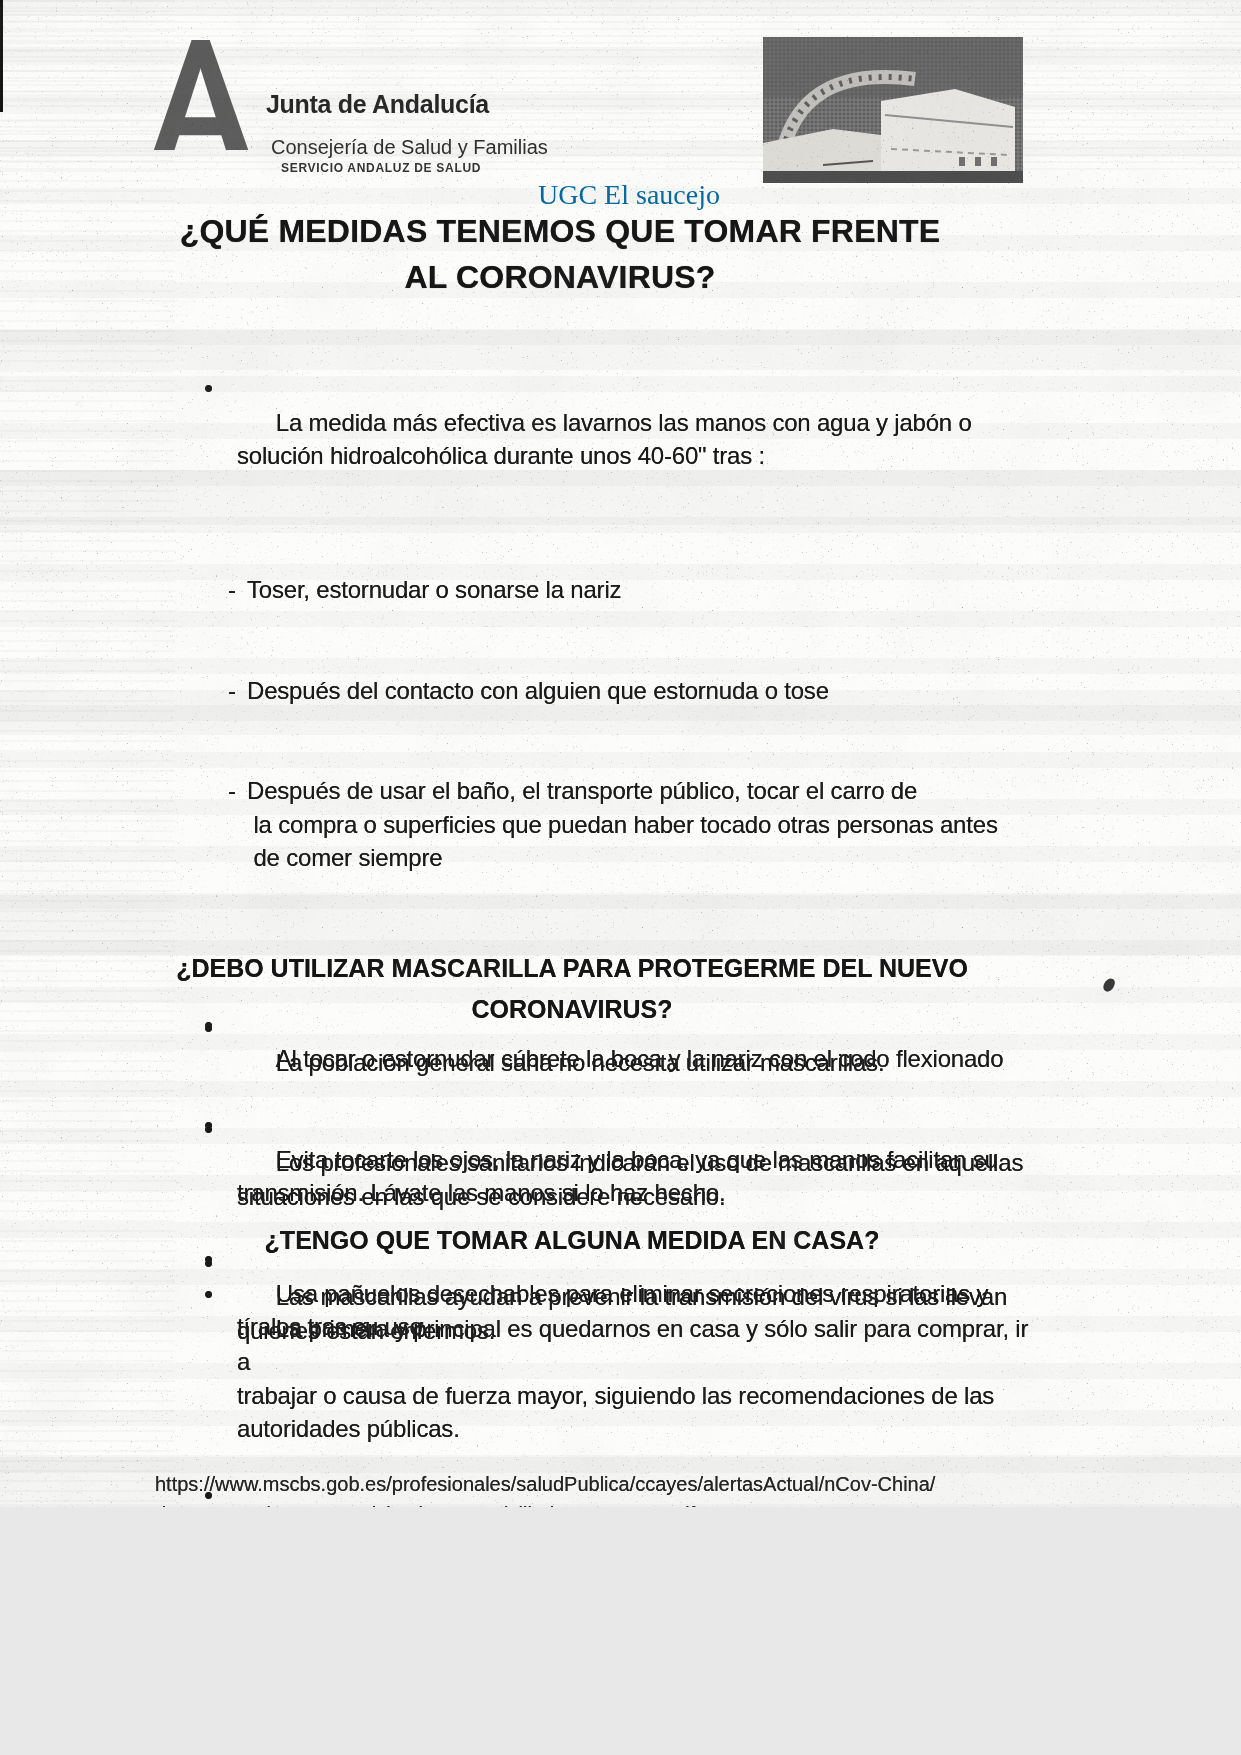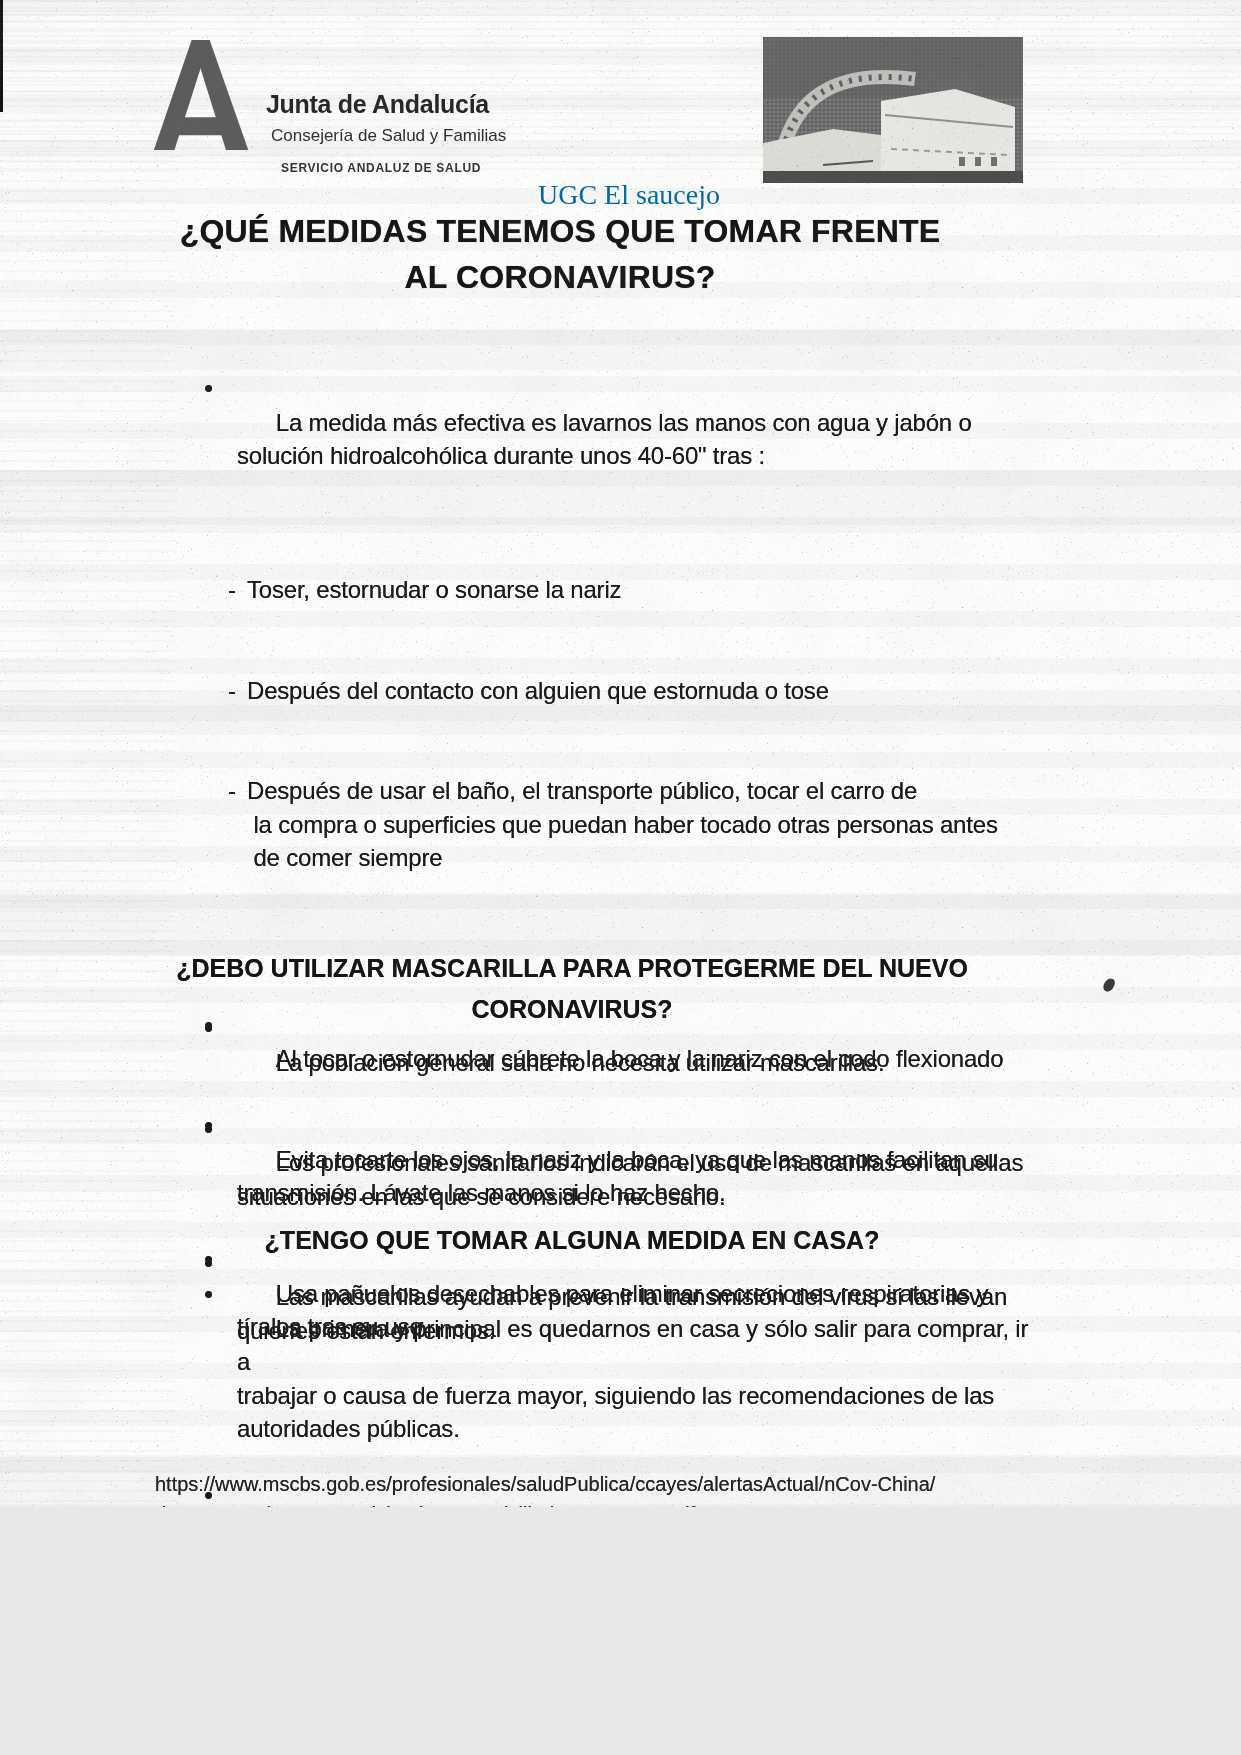--- a/index.html
+++ b/index.html
@@ -32,7 +32,7 @@
   .logo { position:absolute; left:147px; top:40px; }
   .org-name { position:absolute; left:266px; top:90px; font-size:25px; font-weight:700;
     letter-spacing:-0.3px; color:#262626; }
-  .org-dept { position:absolute; left:271px; top:126px; font-size:17px; color:#2d2d2d; }
+  .org-dept { position:absolute; left:271px; top:136px; font-size:20px; color:#2d2d2d; }
   .org-service { position:absolute; left:281px; top:161px; font-size:12px; font-weight:700;
     letter-spacing:0.7px; color:#333; }
   .unit { position:absolute; left:538px; top:139px; font-size:28px; color:#0369a1;

